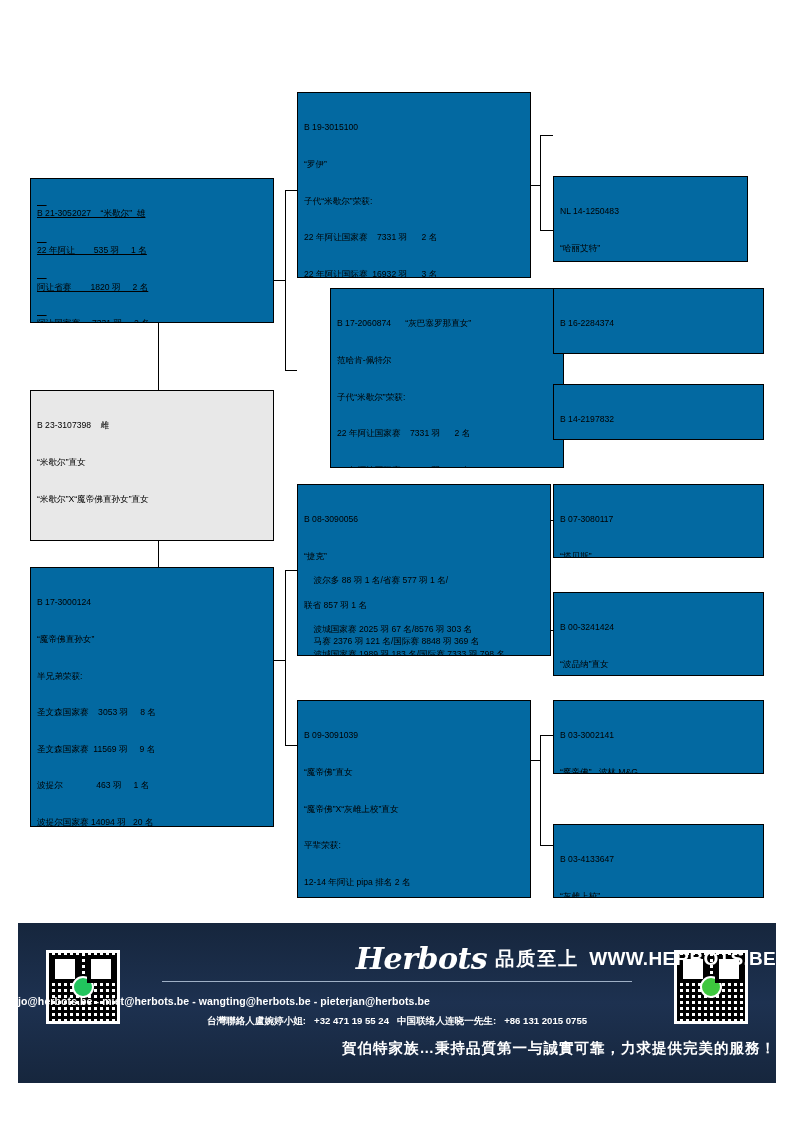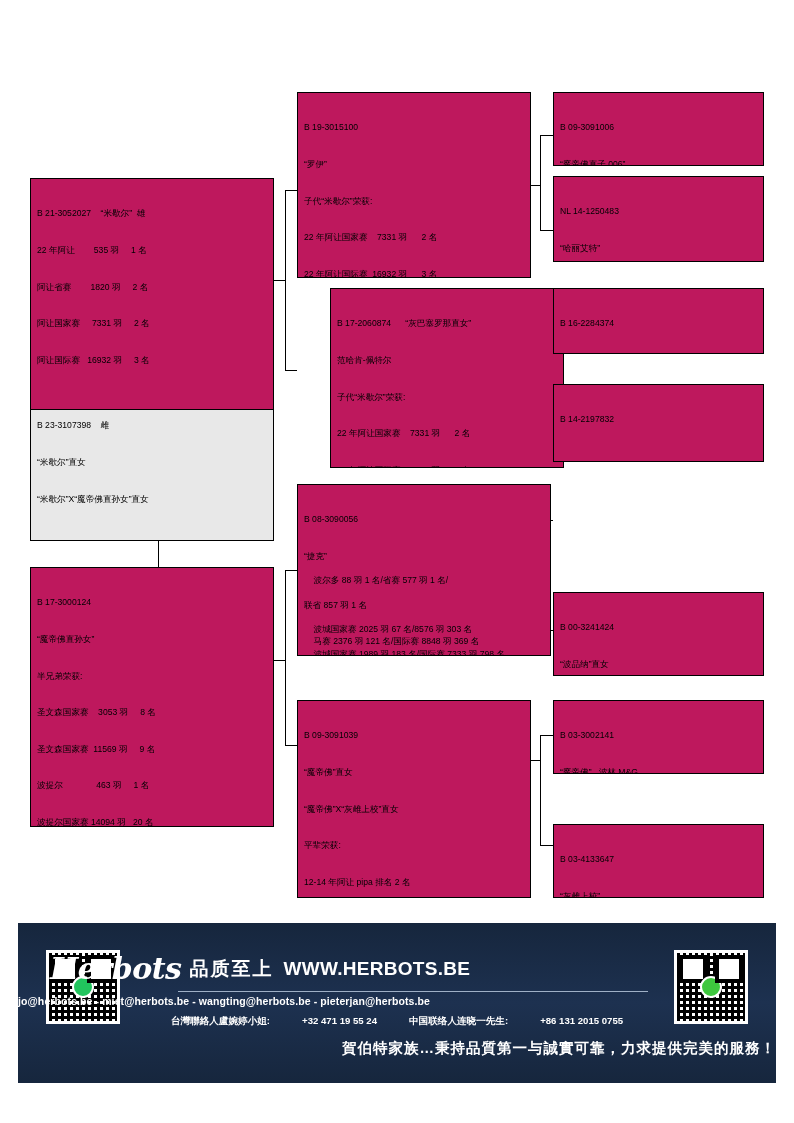--- a/index.html
+++ b/index.html
@@ -22,7 +22,7 @@
   .box {
     position: absolute;
     border: 1px solid #000000;
-    background: #be185d;
+    background: #0369a1;
     box-sizing: border-box;
     padding: 4px 6px;
     font-size: 8.6px;

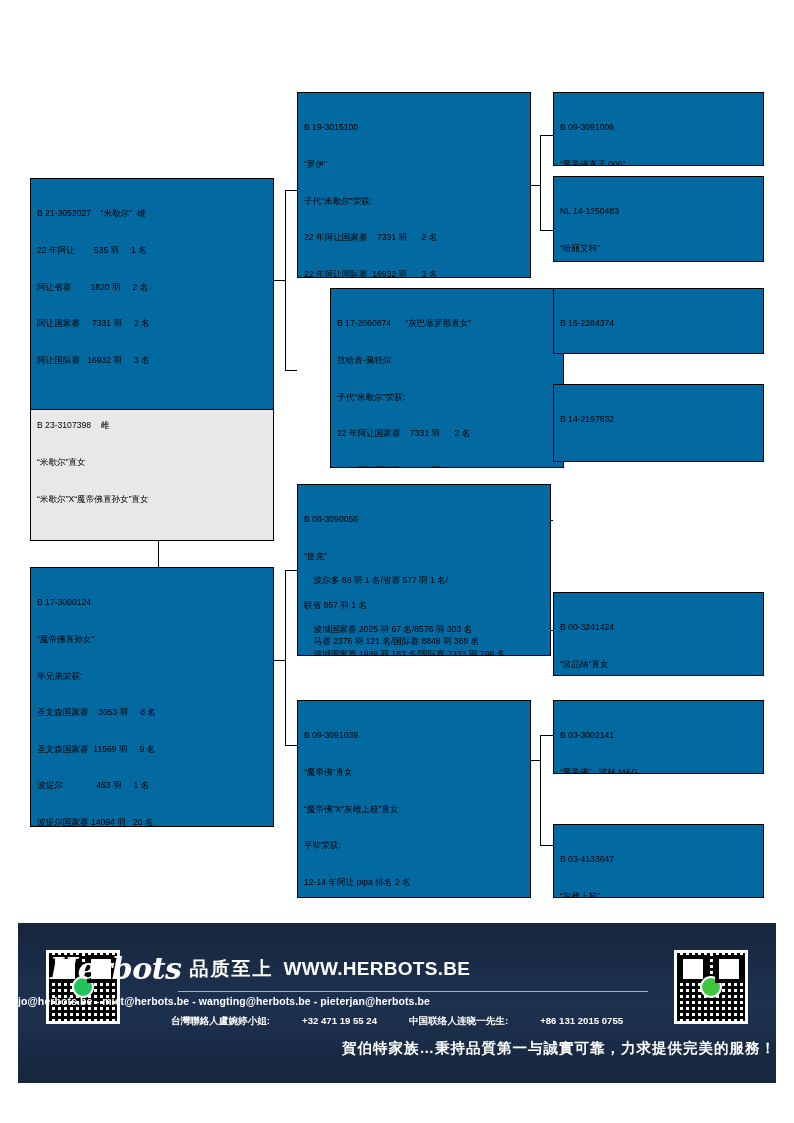--- a/index.html
+++ b/index.html
@@ -295,12 +295,6 @@
     
   </div>
 
-  <div class="box" style="left:553px; top:92px; width:211px; height:74px;">
-    <span class="ln">B 09-3091006</span>
-    <span class="ln">“魔帝佛直子 006”</span>
-    
-    
-  </div>
 
   <div class="box" style="left:553px; top:176px; width:211px; height:86px;">
     <span class="ln">NL 14-1250483</span>

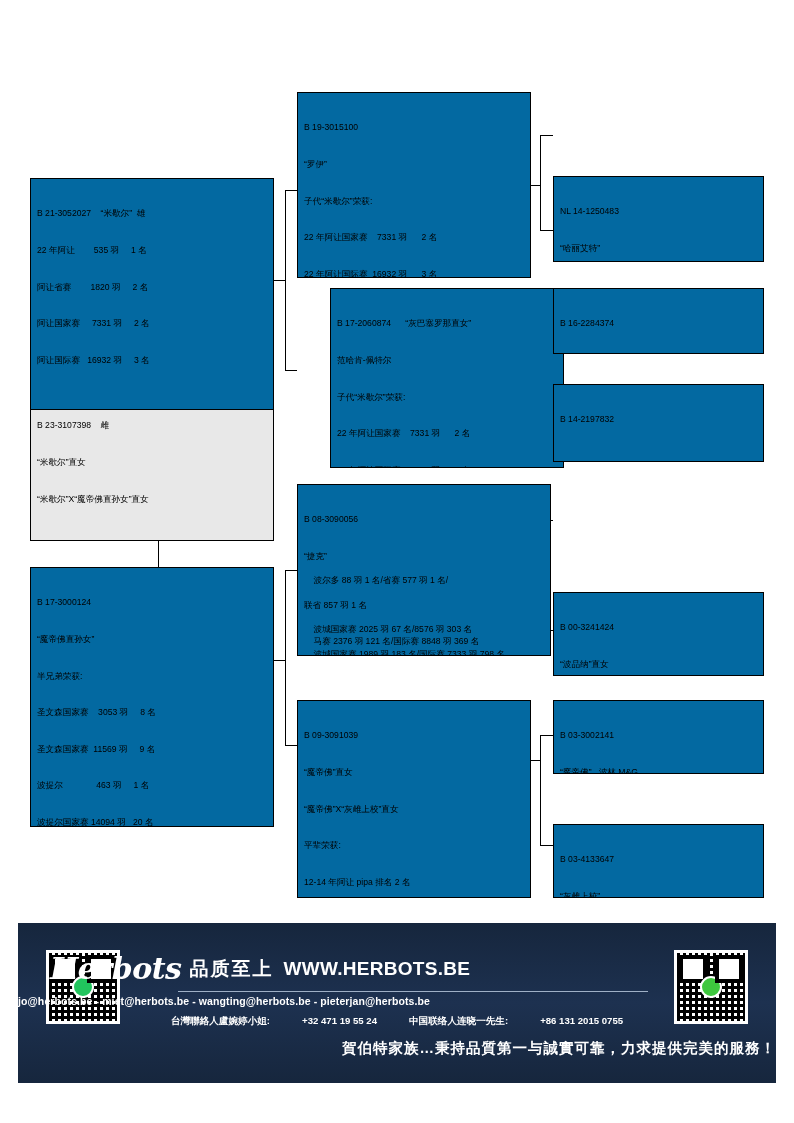--- a/index.html
+++ b/index.html
@@ -212,7 +212,7 @@
     <span class="ln">“米歇尔”X“魔帝佛直孙女”直女</span>
   </div>
 
-  <div class="box" style="left:30px; top:178px; width:244px; height:232px;">
+  <div class="box" style="left:30px; top:178px; width:244px; height:145px;text-decoration:underline;">
     <span class="ln">B 21-3052027    “米歇尔”  雄</span>
     <span class="ln">22 年阿让        535 羽     1 名</span>
     <span class="ln">阿让省赛        1820 羽     2 名</span>

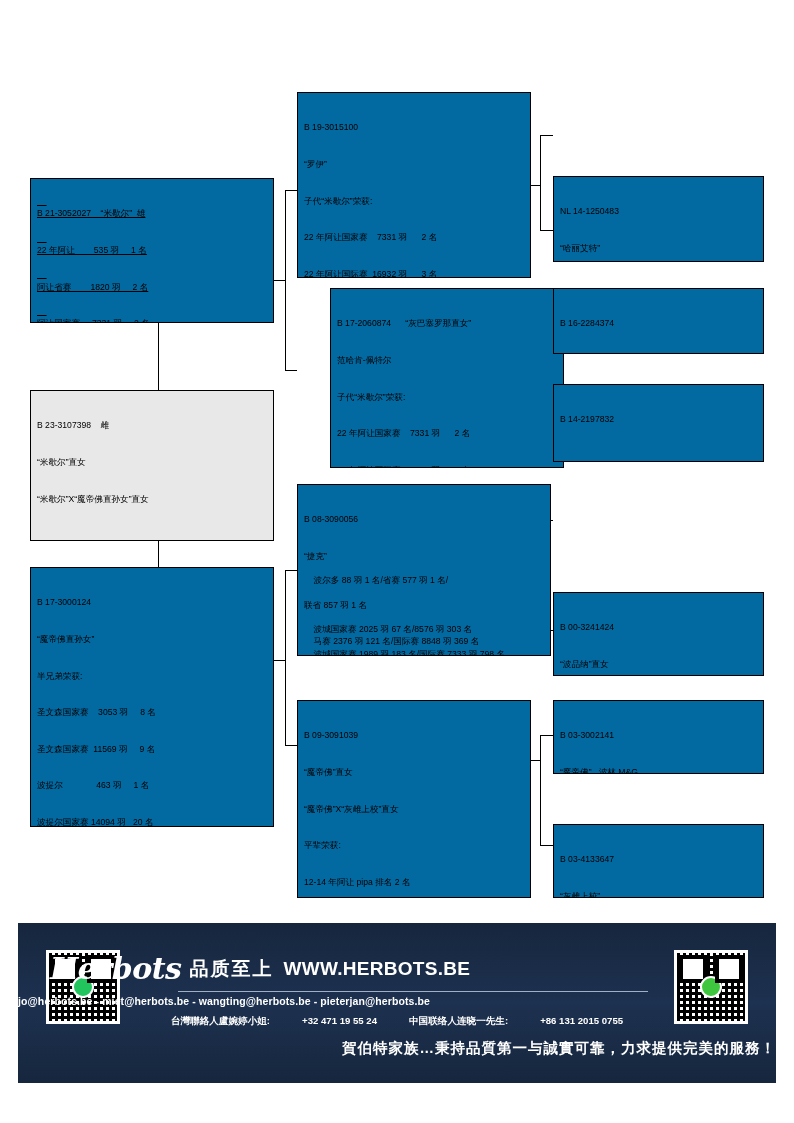--- a/index.html
+++ b/index.html
@@ -296,7 +296,7 @@
   </div>
 
 
-  <div class="box" style="left:553px; top:176px; width:211px; height:86px;">
+  <div class="box" style="left:553px; top:176px; width:195px; height:86px;">
     <span class="ln">NL 14-1250483</span>
     <span class="ln">“哈丽艾特”</span>
     

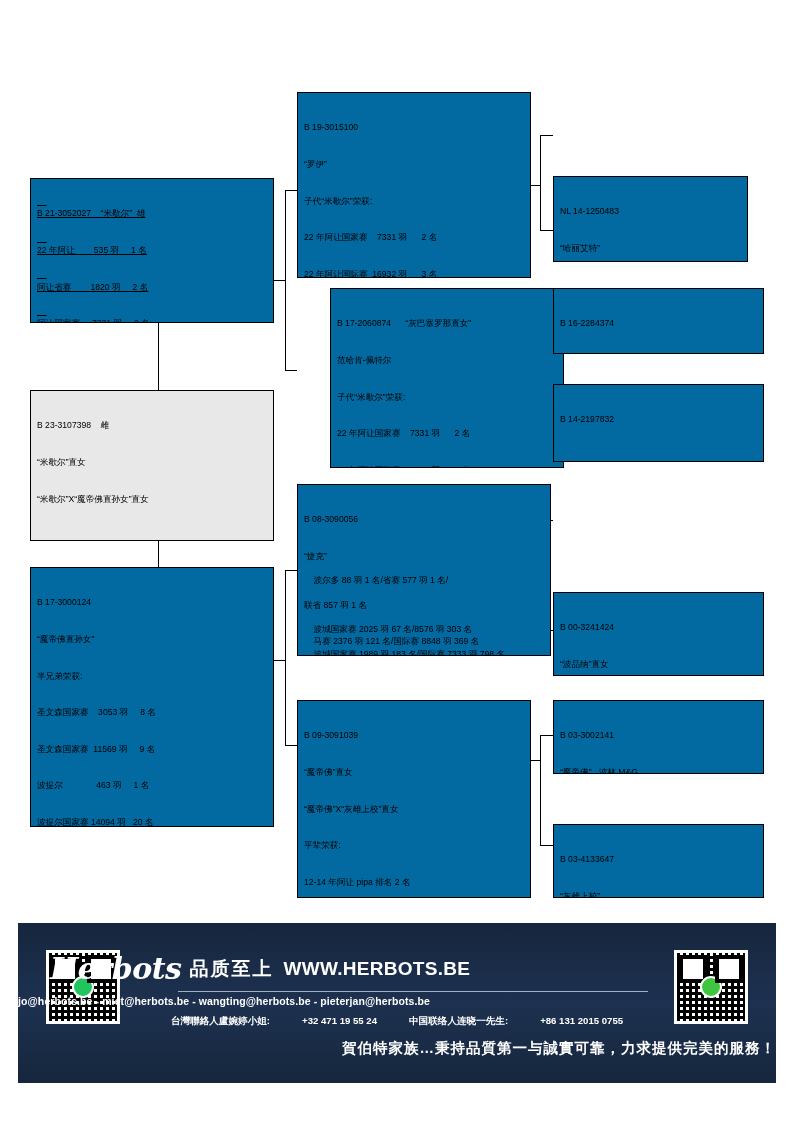--- a/index.html
+++ b/index.html
@@ -310,7 +310,7 @@
     
   </div>
 
-  <div class="box" style="left:553px; top:384px; width:211px; height:78px;">
+  <div class="box" style="left:553px; top:384px; width:211px; height:56px;">
     <span class="ln">B 14-2197832</span>
     
     

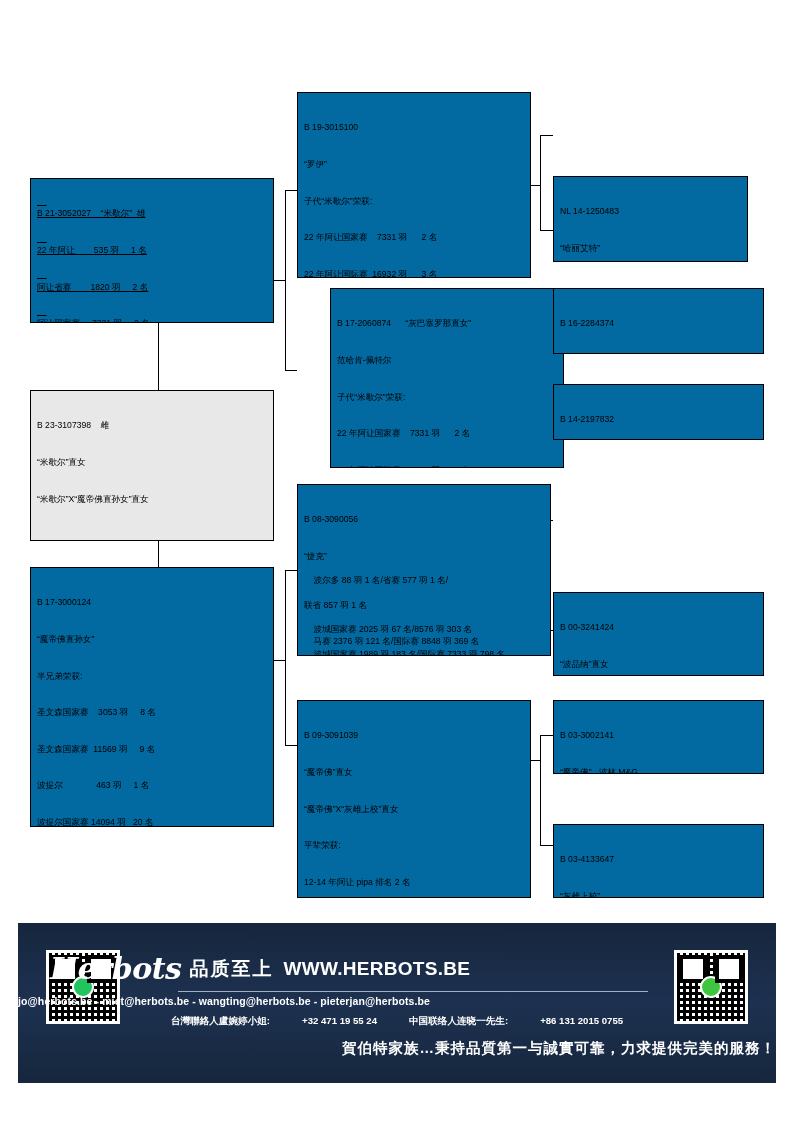--- a/index.html
+++ b/index.html
@@ -316,6 +316,12 @@
     
   </div>
 
+  <div class="box" style="left:553px; top:484px; width:211px; height:74px;">
+    <span class="ln">B 07-3080117</span>
+    <span class="ln">“塔贝斯”</span>
+    
+    
+  </div>
 
   <div class="box" style="left:553px; top:592px; width:211px; height:84px;">
     <span class="ln">B 00-3241424</span>

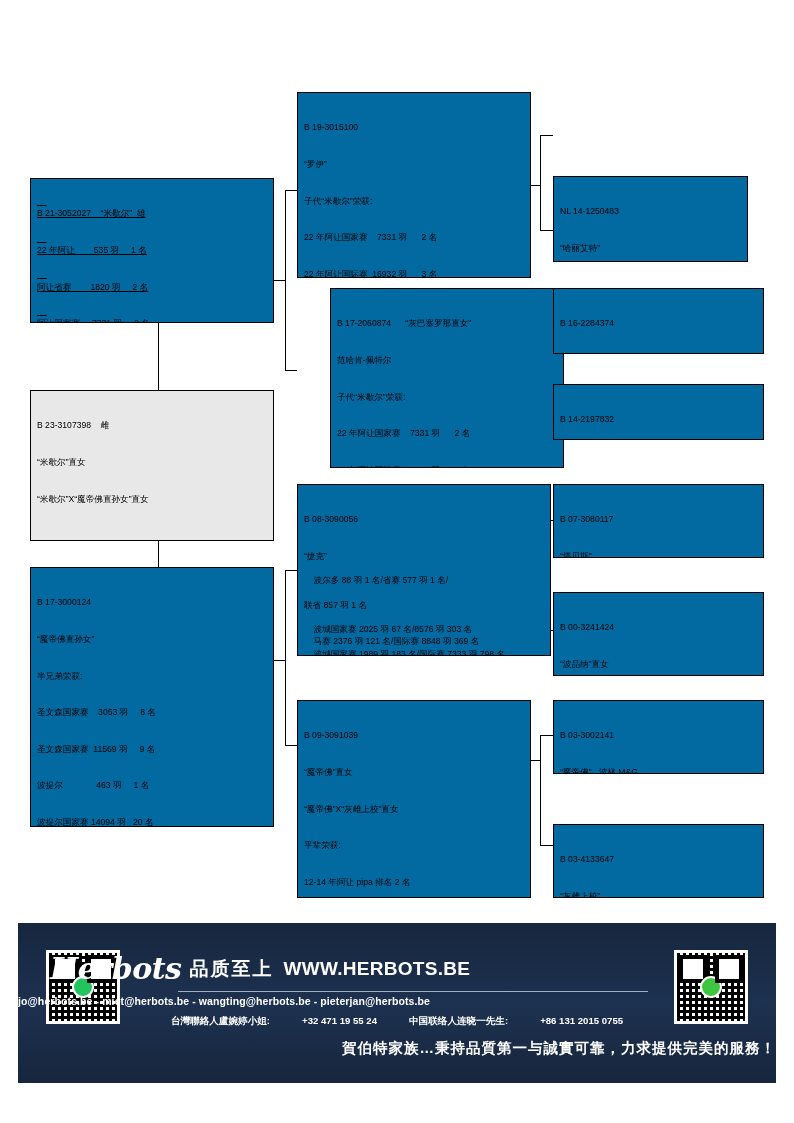--- a/index.html
+++ b/index.html
@@ -106,9 +106,8 @@
   .brand {
     position: absolute;
     left: 0; right: 0;
-    top: 28px;
-    text-align: left;
-    padding-left: 32px;
+    top: 18px;
+    text-align: right;
   }
   .brand-logo {
     font-family: "DejaVu Serif", serif;

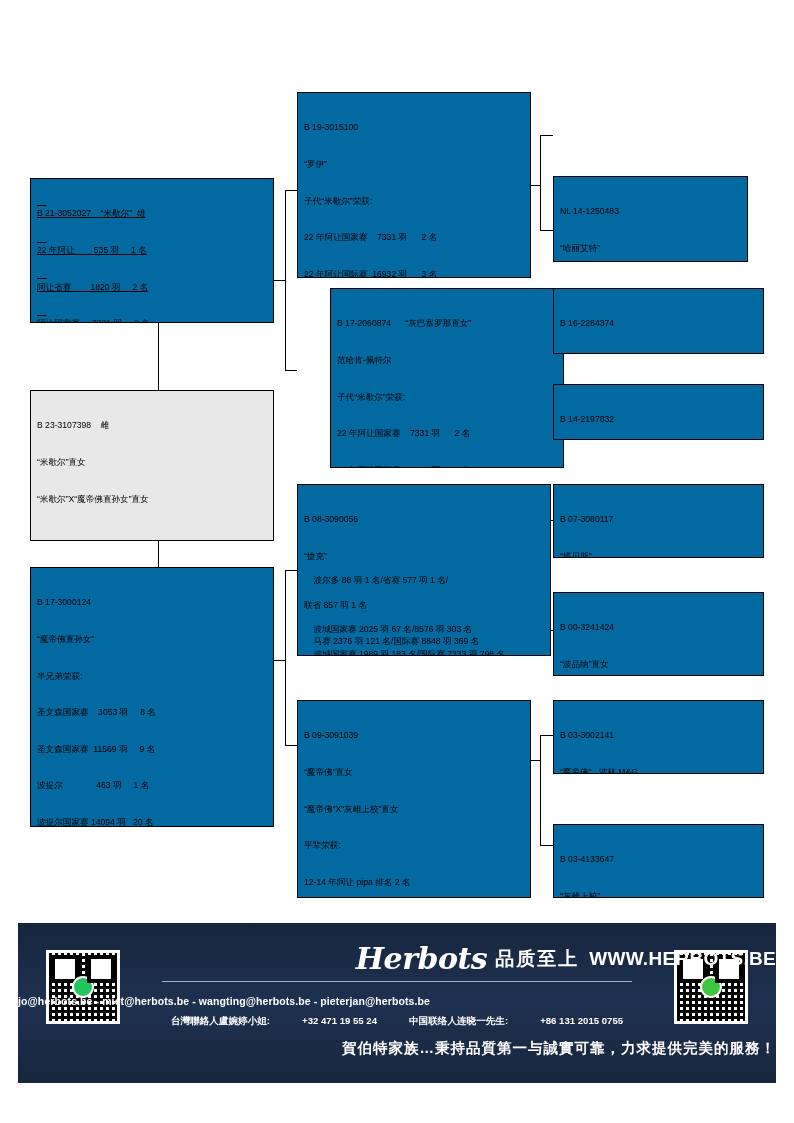--- a/index.html
+++ b/index.html
@@ -155,7 +155,7 @@
     font-size: 9.6px;
     font-weight: bold;
   }
-  .contacts span { margin: 0 16px; }
+  .contacts span { margin: 0 4px; }
   .tagline {
     position: absolute;
     left: 0; right: 0;

